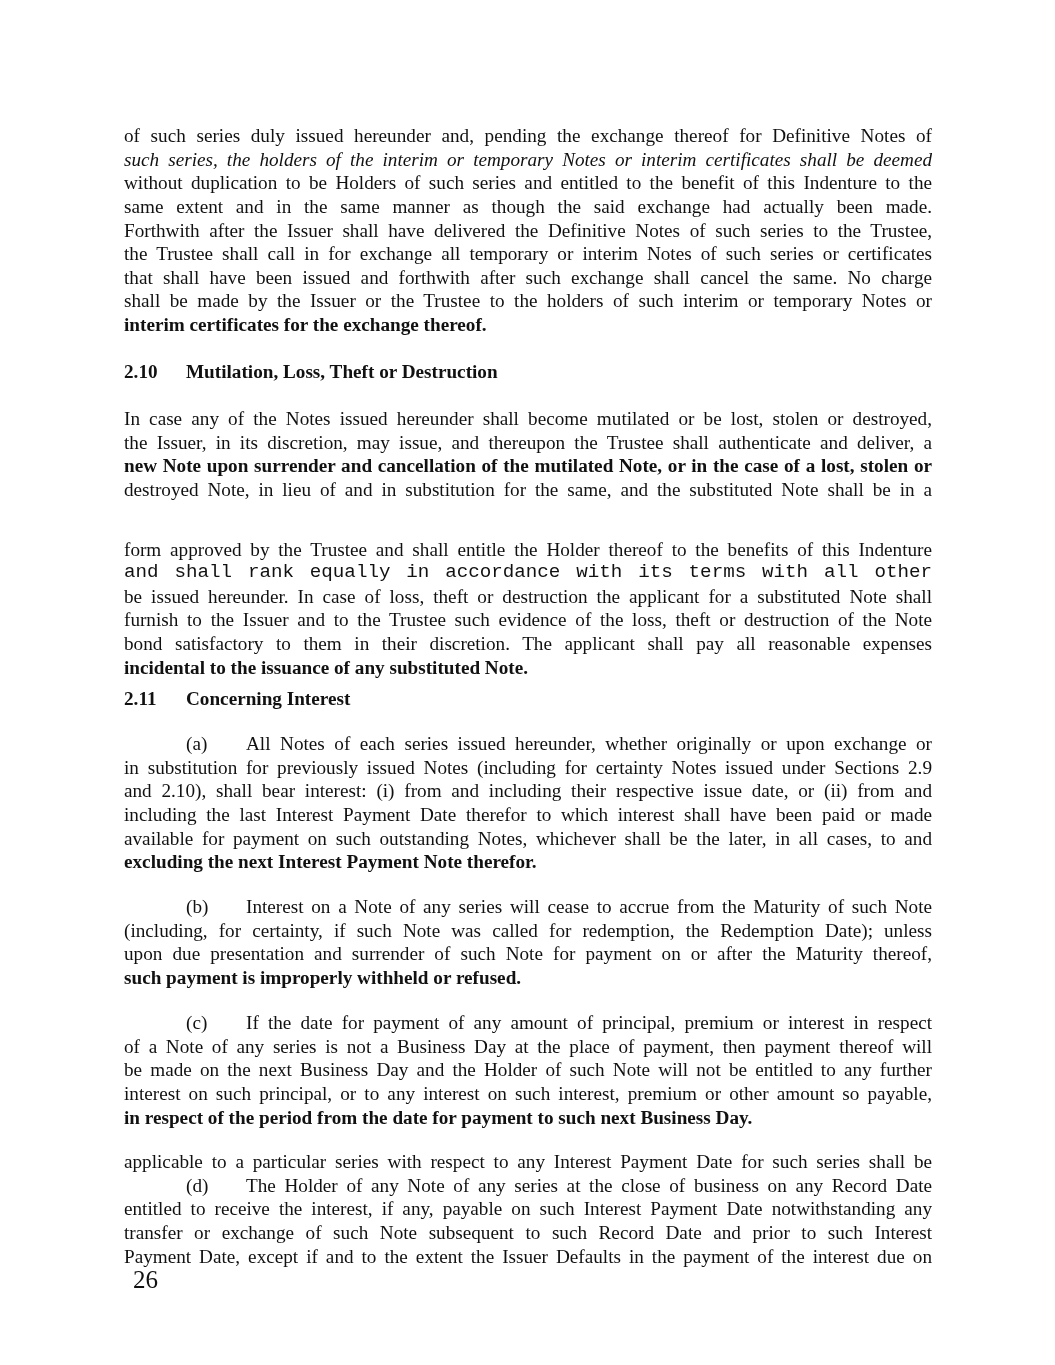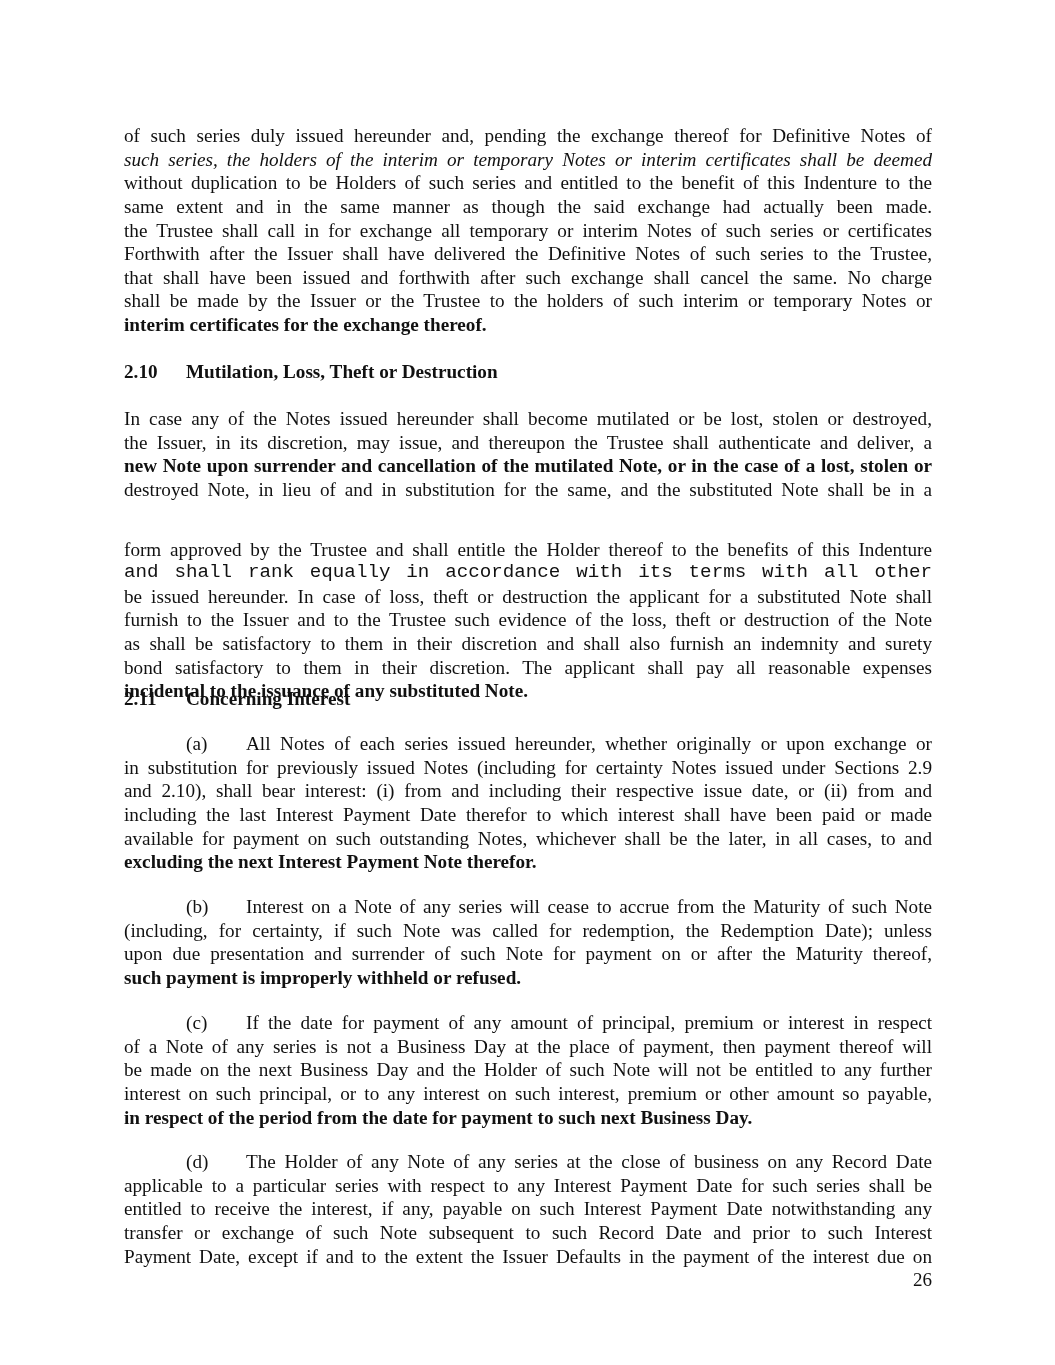--- a/index.html
+++ b/index.html
@@ -26,8 +26,8 @@
     <span class="ln" style="white-space: normal; overflow: hidden; font-style: italic;">such series, the holders of the interim or temporary Notes or interim certificates shall be deemed</span>
     <span class="ln" style="white-space: normal; overflow: hidden;">without duplication to be Holders of such series and entitled to the benefit of this Indenture to the</span>
     <span class="ln" style="white-space: normal; overflow: hidden;">same extent and in the same manner as though the said exchange had actually been made.</span>
+    <span class="ln" style="white-space: normal; overflow: hidden;">Forthwith after the Issuer shall have delivered the Definitive Notes of such series to the Trustee,</span>
     <span class="ln" style="white-space: normal; overflow: hidden;">the Trustee shall call in for exchange all temporary or interim Notes of such series or certificates</span>
-    <span class="ln" style="white-space: normal; overflow: hidden;">Forthwith after the Issuer shall have delivered the Definitive Notes of such series to the Trustee,</span>
     <span class="ln" style="white-space: normal; overflow: hidden;">that shall have been issued and forthwith after such exchange shall cancel the same. No charge</span>
     <span class="ln" style="white-space: normal; overflow: hidden;">shall be made by the Issuer or the Trustee to the holders of such interim or temporary Notes or</span>
     <span class="ln last">interim certificates for the exchange thereof.</span>

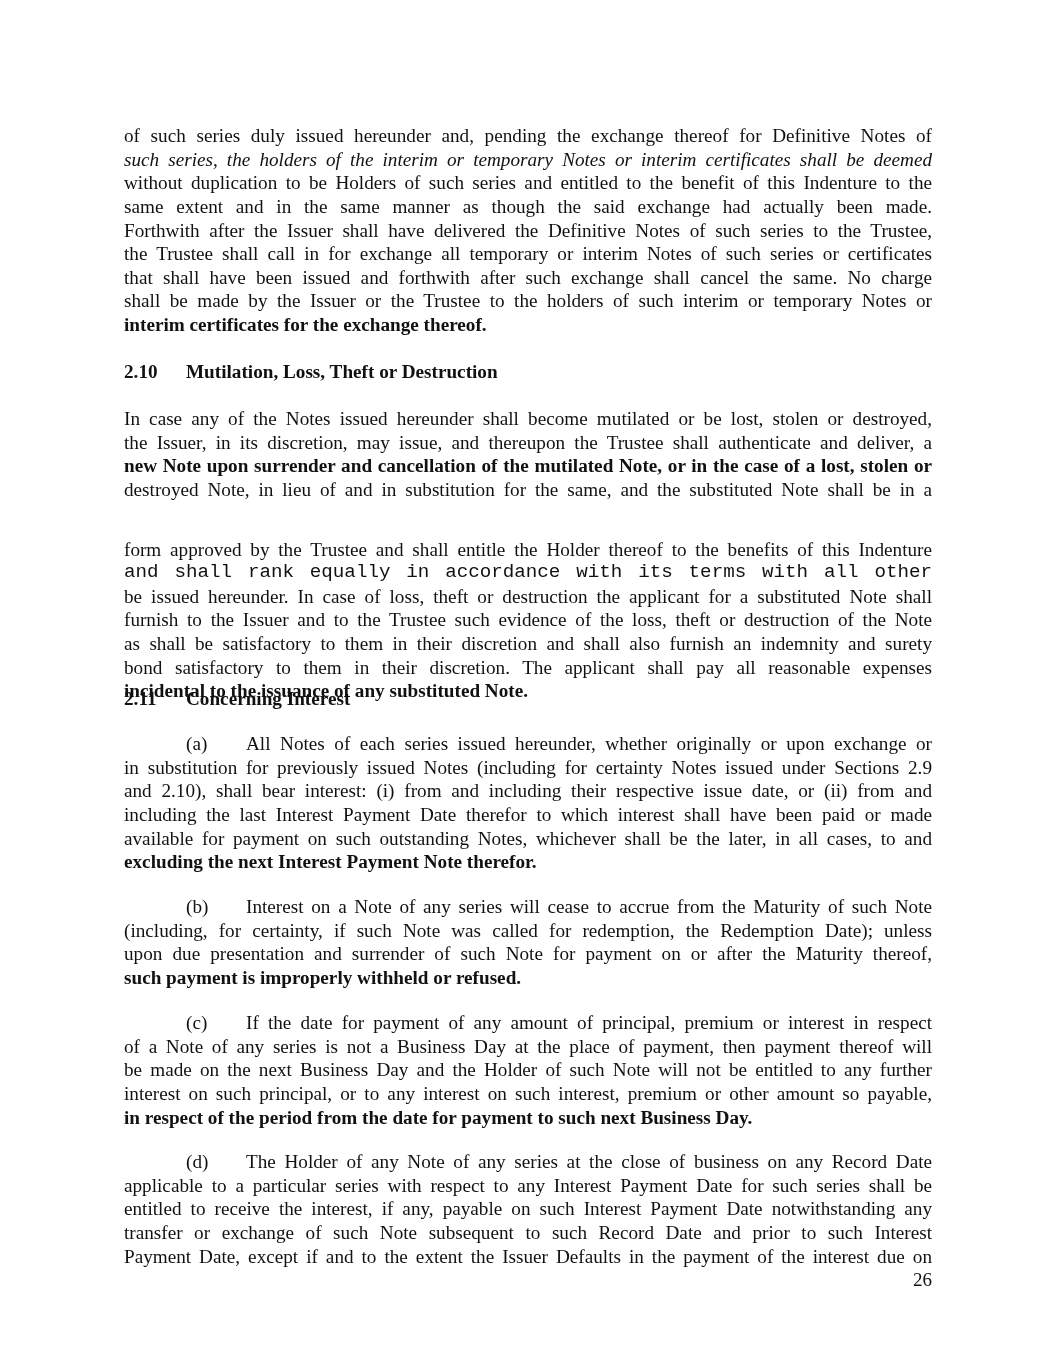--- a/index.html
+++ b/index.html
@@ -46,7 +46,6 @@
     <span class="ln" style="white-space: normal; overflow: hidden; font-family: Liberation Mono, monospace;">and shall rank equally in accordance with its terms with all other Notes of such series issued or to</span>
     <span class="ln" style="white-space: normal; overflow: hidden;">be issued hereunder. In case of loss, theft or destruction the applicant for a substituted Note shall</span>
     <span class="ln" style="white-space: normal; overflow: hidden;">furnish to the Issuer and to the Trustee such evidence of the loss, theft or destruction of the Note</span>
-    <span class="ln" style="white-space: normal; overflow: hidden;">as shall be satisfactory to them in their discretion and shall also furnish an indemnity and surety</span>
     <span class="ln" style="white-space: normal; overflow: hidden;">bond satisfactory to them in their discretion. The applicant shall pay all reasonable expenses</span>
     <span class="ln last">incidental to the issuance of any substituted Note.</span>
   </div>

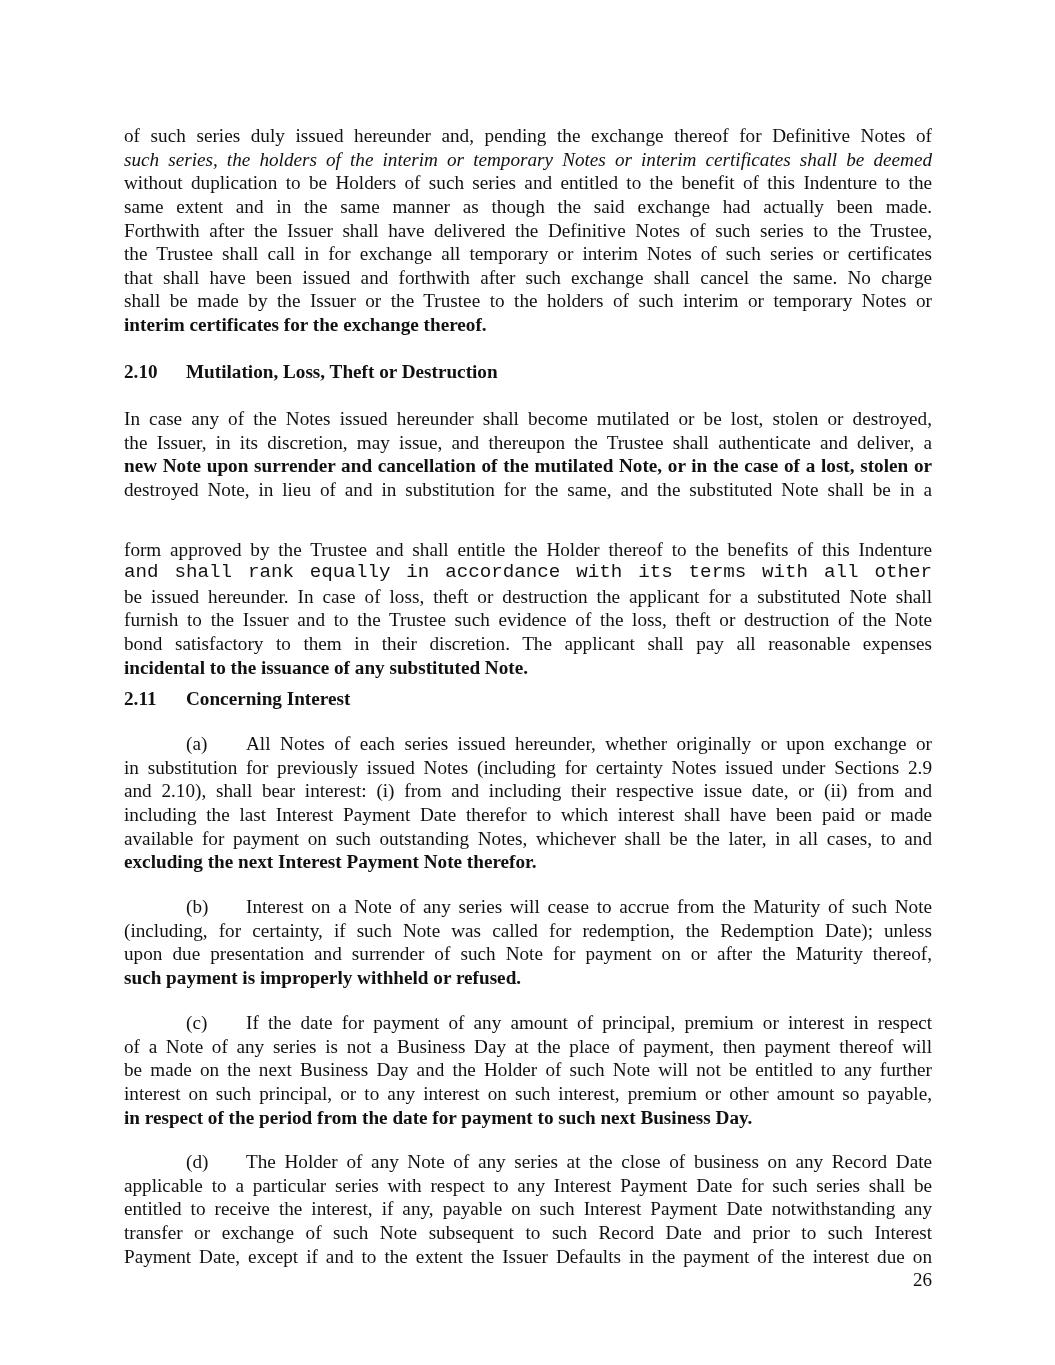--- a/index.html
+++ b/index.html
@@ -79,8 +79,8 @@
   </div>
 
   <div class="block" style="top:1150px">
+    <span class="ln" style="white-space: normal; overflow: hidden;">applicable to a particular series with respect to any Interest Payment Date for such series shall be</span>
     <span class="ln" style="white-space: normal; overflow: hidden;"><span class="indent"></span><span class="marker">(d)</span><span>The Holder of any Note of any series at the close of business on any Record Date</span></span>
-    <span class="ln" style="white-space: normal; overflow: hidden;">applicable to a particular series with respect to any Interest Payment Date for such series shall be</span>
     <span class="ln" style="white-space: normal; overflow: hidden;">entitled to receive the interest, if any, payable on such Interest Payment Date notwithstanding any</span>
     <span class="ln" style="white-space: normal; overflow: hidden;">transfer or exchange of such Note subsequent to such Record Date and prior to such Interest</span>
     <span class="ln" style="white-space: normal; overflow: hidden;">Payment Date, except if and to the extent the Issuer Defaults in the payment of the interest due on</span>

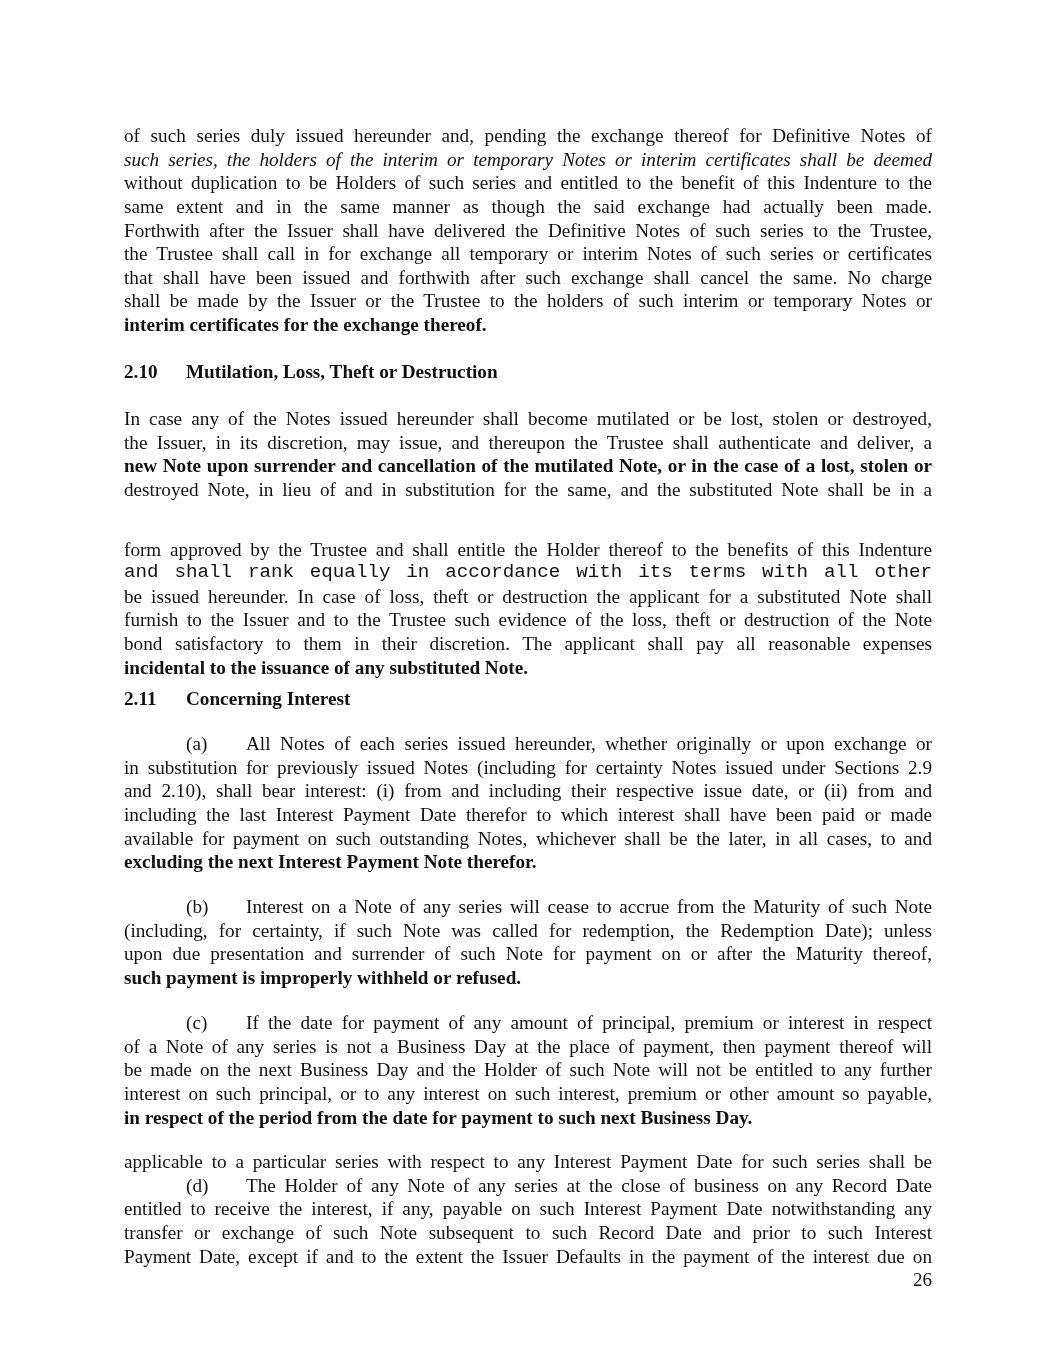--- a/index.html
+++ b/index.html
@@ -14,7 +14,7 @@
   .heading .num { display: inline-block; width: 62px; }
   .indent { display: inline-block; width: 62px; }
   .marker { display: inline-block; width: 60px; }
-  .pagenum { position: absolute; left: 0; width: 808px; text-align: right; font-size: 19px; line-height: 23.65px; }
+  .pagenum { position: absolute; left: 9px; width: 808px; text-align: left; font-size: 25px; line-height: 23.65px; }
 </style>
 </head>
 <body>

